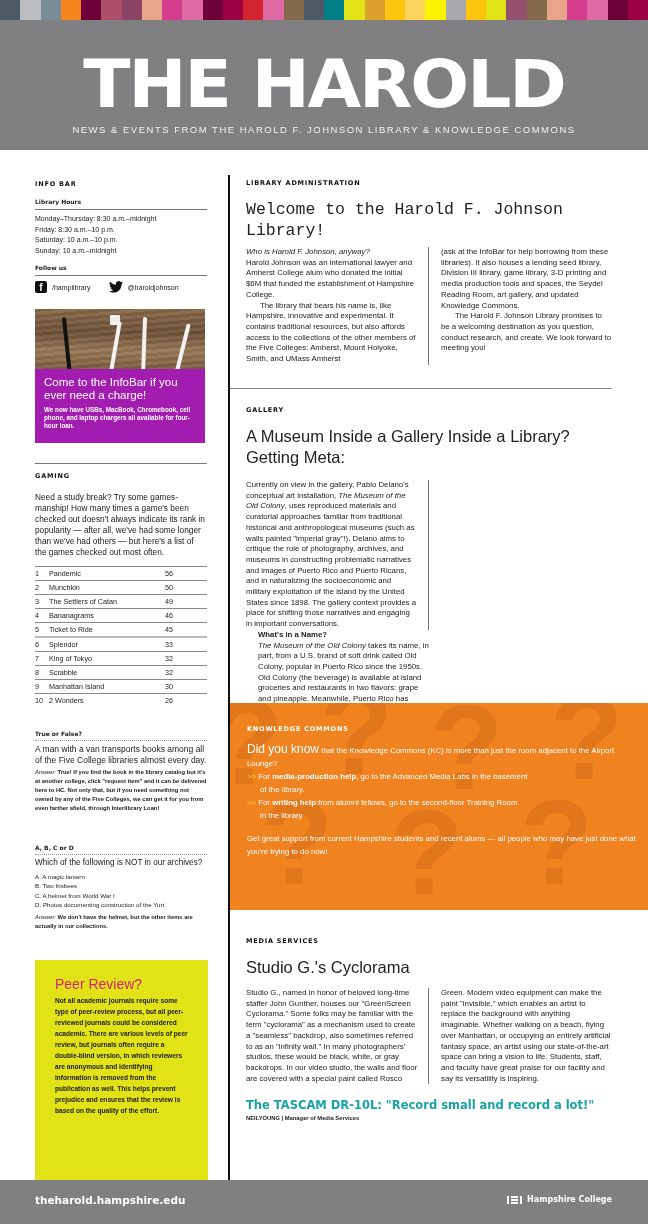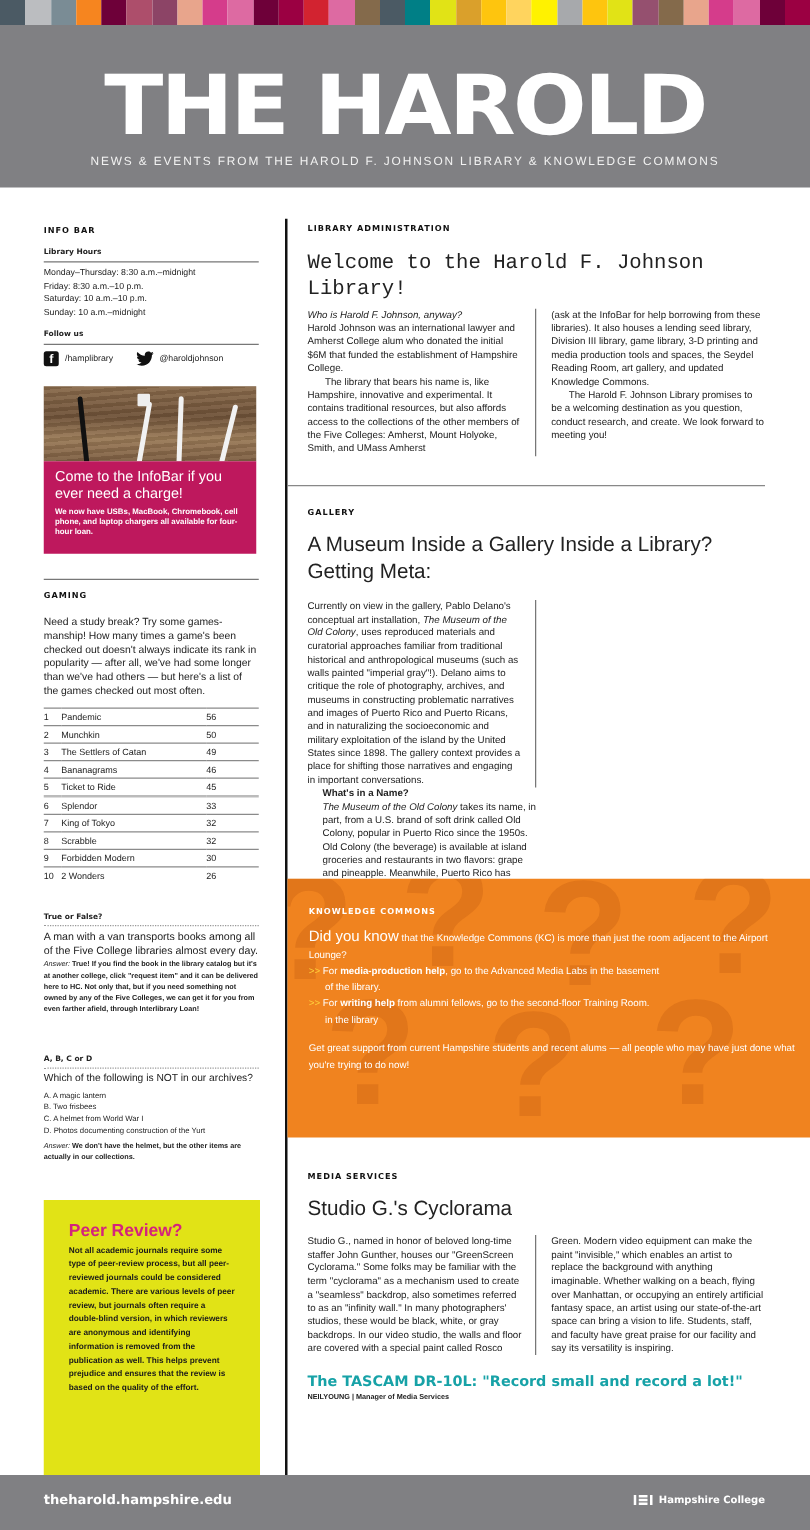--- a/index.html
+++ b/index.html
@@ -26,7 +26,7 @@
   .photo { position:absolute; top:159px; left:0; width:170px; height:60px; background:linear-gradient(180deg,#8a6b4c 0%,#6f5238 40%,#9a7a57 70%,#7d5e42 100%); overflow:hidden; }
   .photo .grain { position:absolute; inset:0; background:repeating-linear-gradient(175deg, rgba(0,0,0,0.08) 0 3px, rgba(255,255,255,0.05) 3px 6px); }
   .cable { position:absolute; width:4px; border-radius:2px; }
-  .promo { position:absolute; top:219px; left:0; width:170px; height:74px; background:#be185d; color:#fff; padding:7px 9px; }
+  .promo { position:absolute; top:219px; left:0; width:170px; height:74px; background:#a21caf; color:#fff; padding:7px 9px; }
   .promo .head { font-size:11.5px; line-height:13px; }
   .promo .body { font-size:6.3px; line-height:8.2px; font-weight:bold; margin-top:4px; }
 

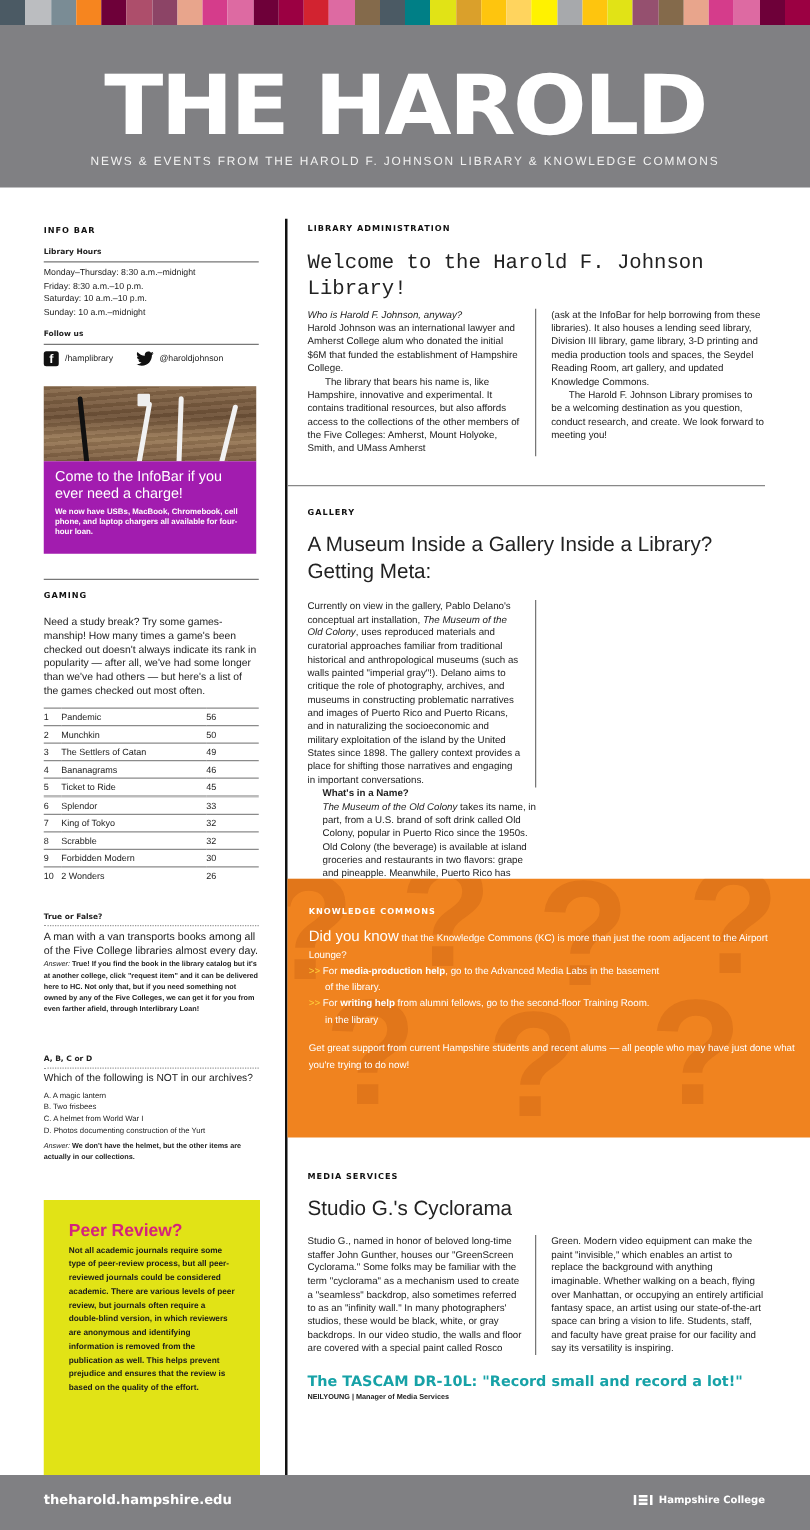--- a/index.html
+++ b/index.html
@@ -219,7 +219,7 @@
           </tr>
           <tr>
             <td class="rank">9</td>
-            <td class="name">Forbidden Modern</td>
+            <td class="name">Manhattan Island</td>
             <td class="count">30</td>
           </tr>
           <tr>

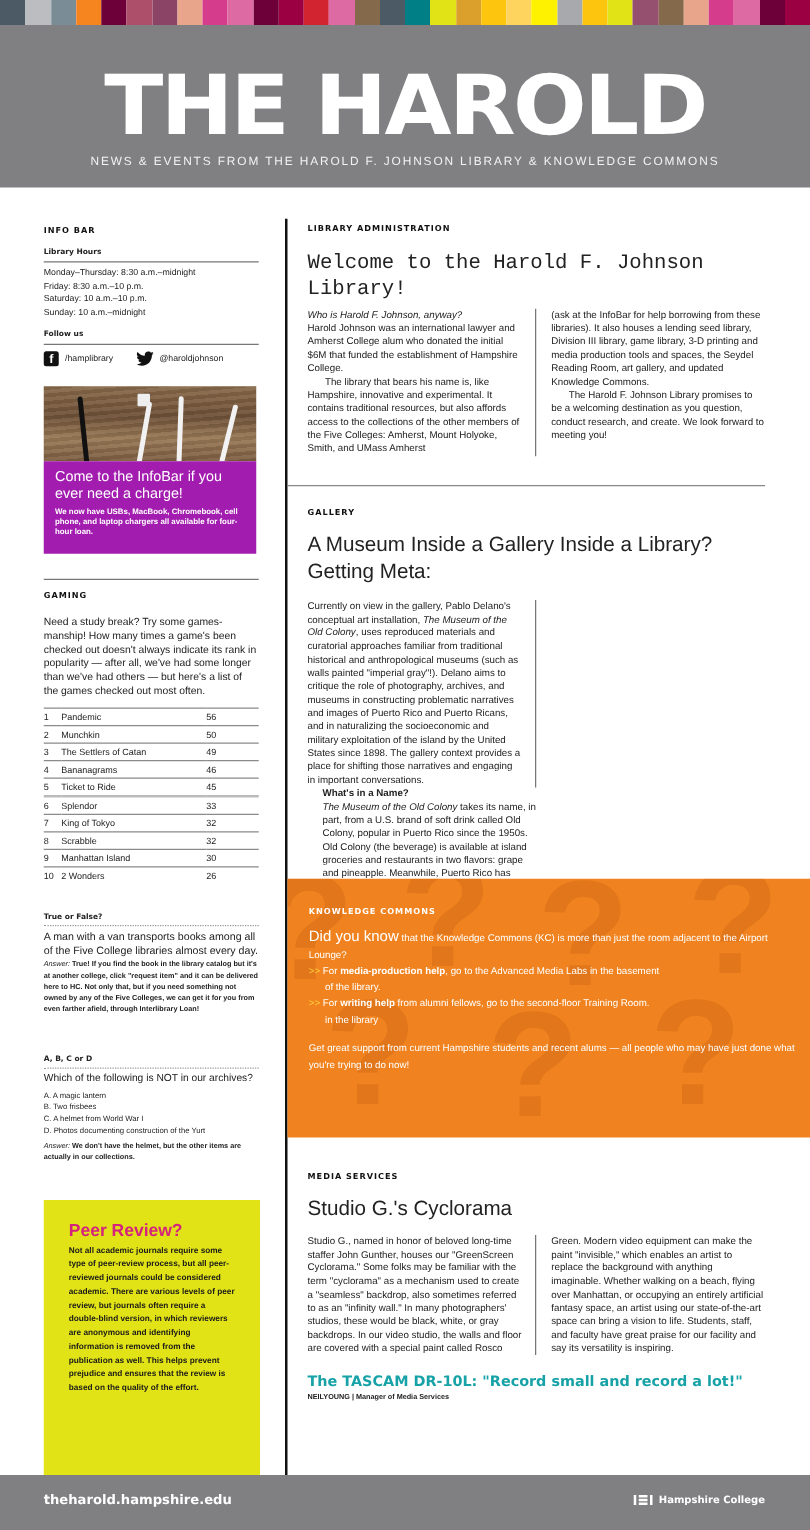--- a/index.html
+++ b/index.html
@@ -47,7 +47,7 @@
   .abcd .opts { font-size:6.2px; line-height:9.5px; margin-top:3px; }
 
   .peer { position:absolute; top:810px; left:0; width:173px; height:231px; background:#e1e316; padding:10px 20px; }
-  .peer .head { color:#d4237c; font-size:14px; margin-top:6px;font-weight:bold; }
+  .peer .head { color:#d4237c; font-size:14px; margin-top:6px; }
   .peer .body { font-size:6.6px; line-height:11px; margin-top:3px; color:#1a1a1a; font-weight:bold; }
 
   .vrule { position:absolute; left:228px; top:175px; width:2px; height:1005px; background:#111; }

